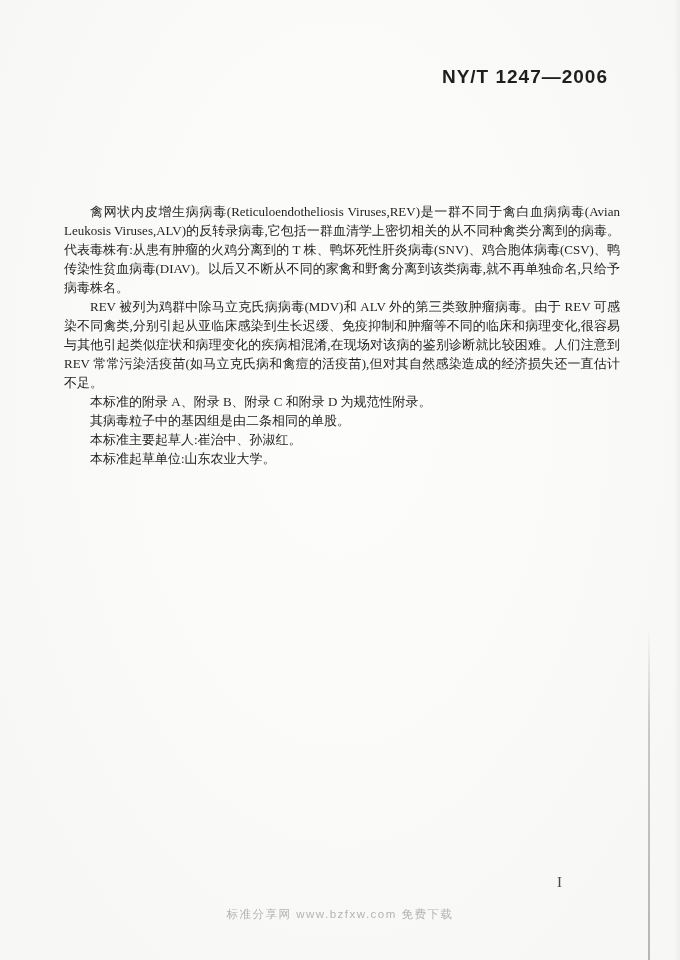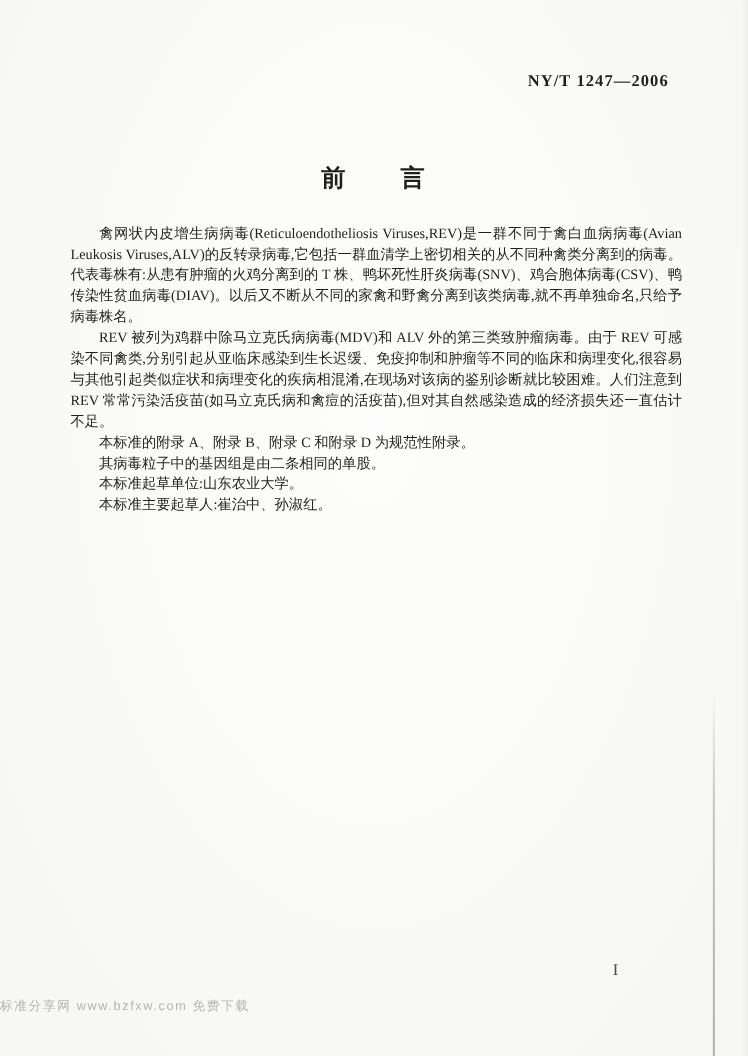--- a/index.html
+++ b/index.html
@@ -27,9 +27,9 @@
     position: absolute;
     top: 66px;
     right: 72px;
-    font-family: Liberation Serif, serif;
+    font-family: Liberation Sans, sans-serif;
     font-weight: bold;
-    font-size: 15px;
+    font-size: 19px;
     letter-spacing: 1px;
     color: var(--ink);
   }

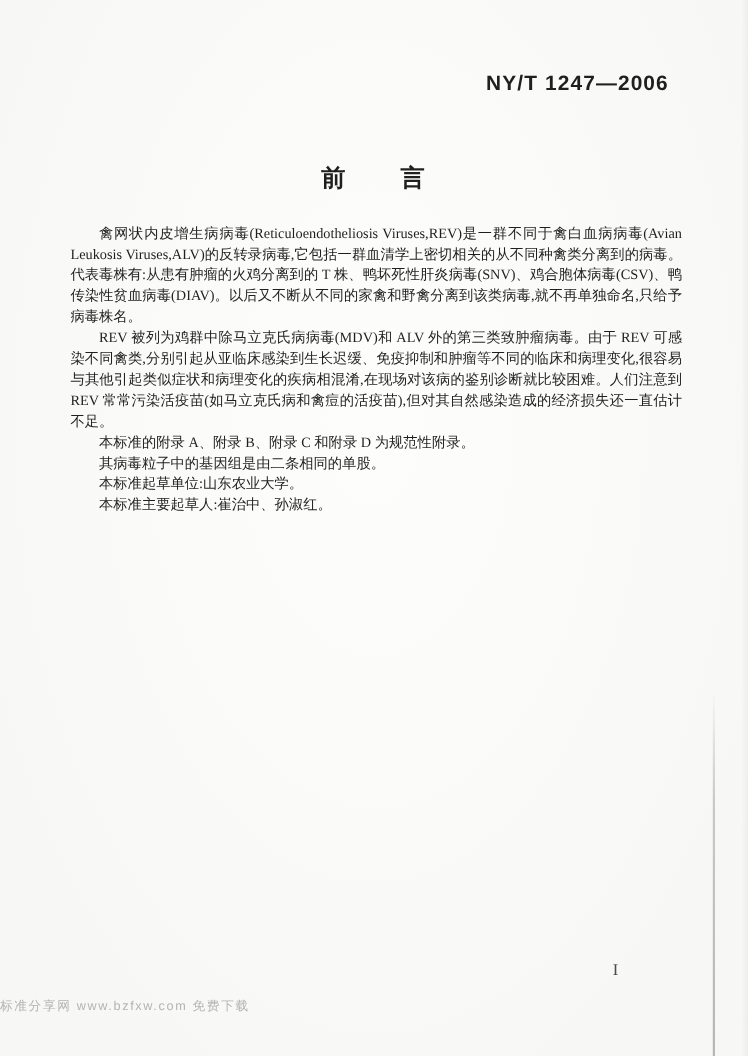--- a/index.html
+++ b/index.html
@@ -102,7 +102,6 @@
 
   <div class="doc-number">NY/T 1247—2006</div>
 
-  <h1 class="doc-title">前　　言</h1>
 
   <div class="doc-body">
     <p>禽网状内皮增生病病毒(Reticuloendotheliosis Viruses,REV)是一群不同于禽白血病病毒(Avian Leukosis Viruses,ALV)的反转录病毒,它包括一群血清学上密切相关的从不同种禽类分离到的病毒。代表毒株有:从患有肿瘤的火鸡分离到的 T 株、鸭坏死性肝炎病毒(SNV)、鸡合胞体病毒(CSV)、鸭传染性贫血病毒(DIAV)。以后又不断从不同的家禽和野禽分离到该类病毒,就不再单独命名,只给予病毒株名。</p>

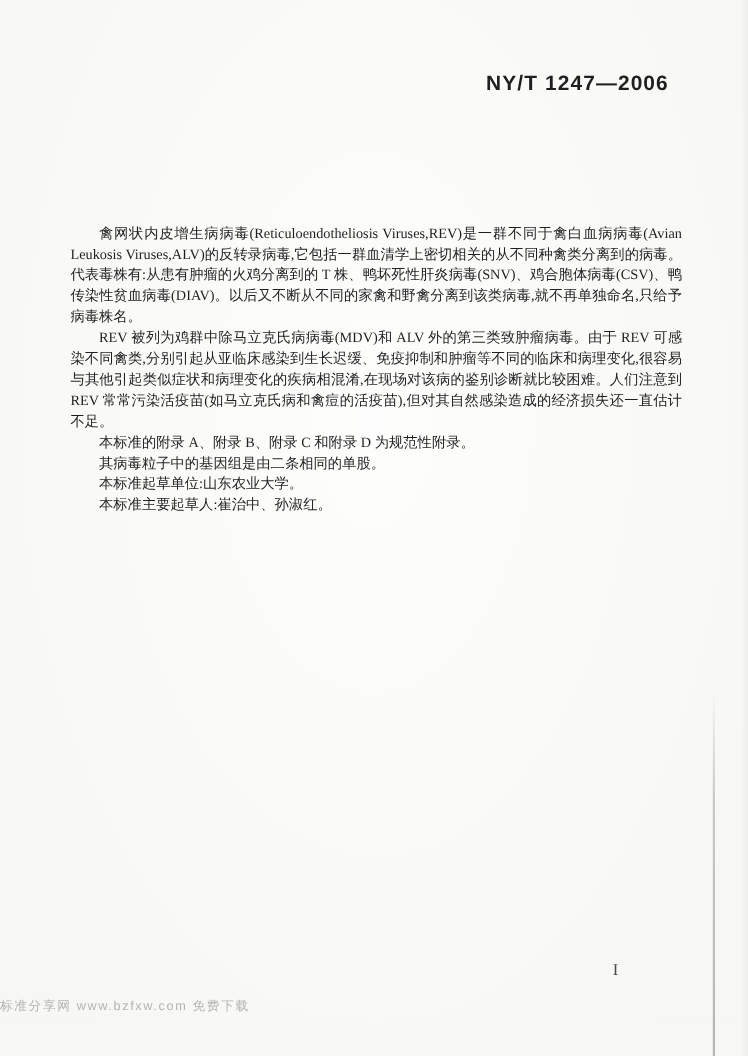--- a/index.html
+++ b/index.html
@@ -108,8 +108,8 @@
     <p>REV 被列为鸡群中除马立克氏病病毒(MDV)和 ALV 外的第三类致肿瘤病毒。由于 REV 可感染不同禽类,分别引起从亚临床感染到生长迟缓、免疫抑制和肿瘤等不同的临床和病理变化,很容易与其他引起类似症状和病理变化的疾病相混淆,在现场对该病的鉴别诊断就比较困难。人们注意到 REV 常常污染活疫苗(如马立克氏病和禽痘的活疫苗),但对其自然感染造成的经济损失还一直估计不足。</p>
     <p>本标准的附录 A、附录 B、附录 C 和附录 D 为规范性附录。</p>
     <p>其病毒粒子中的基因组是由二条相同的单股。</p>
+    <p>本标准主要起草人:崔治中、孙淑红。</p>
     <p>本标准起草单位:山东农业大学。</p>
-    <p>本标准主要起草人:崔治中、孙淑红。</p>
   </div>
 
   <div class="page-number">I</div>

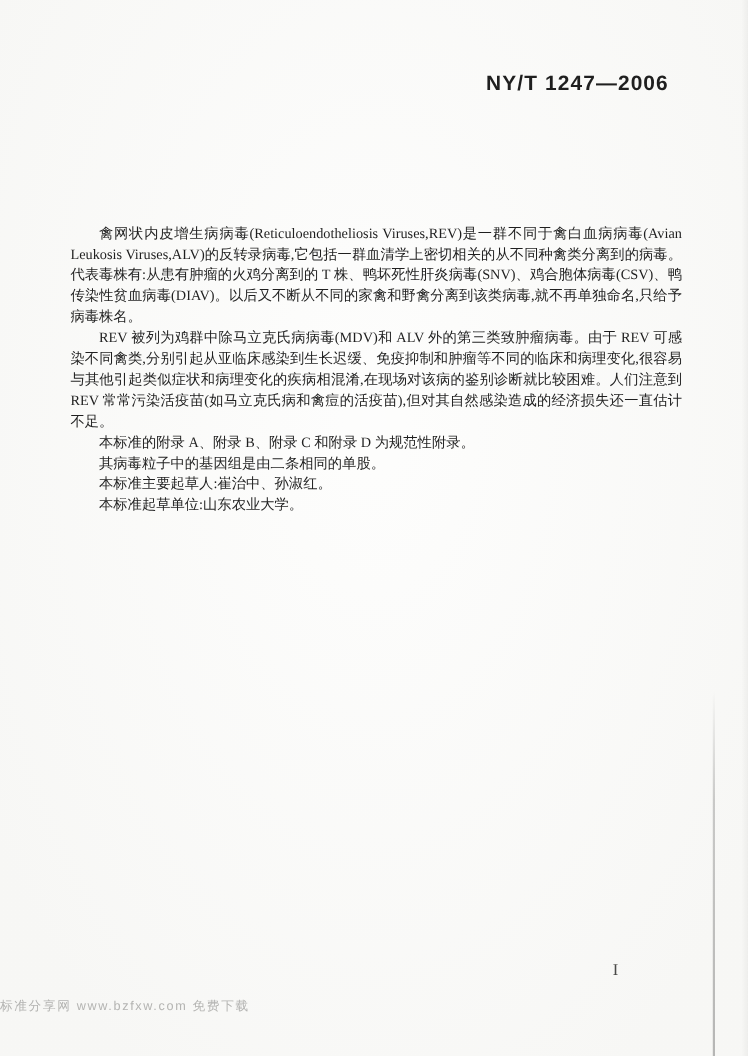--- a/index.html
+++ b/index.html
@@ -70,7 +70,7 @@
     top: 907px;
     left: 0;
     width: 100%;
-    text-align: left;
+    text-align: center;
     font-size: 11.5px;
     letter-spacing: 1.5px;
     color: var(--watermark);

